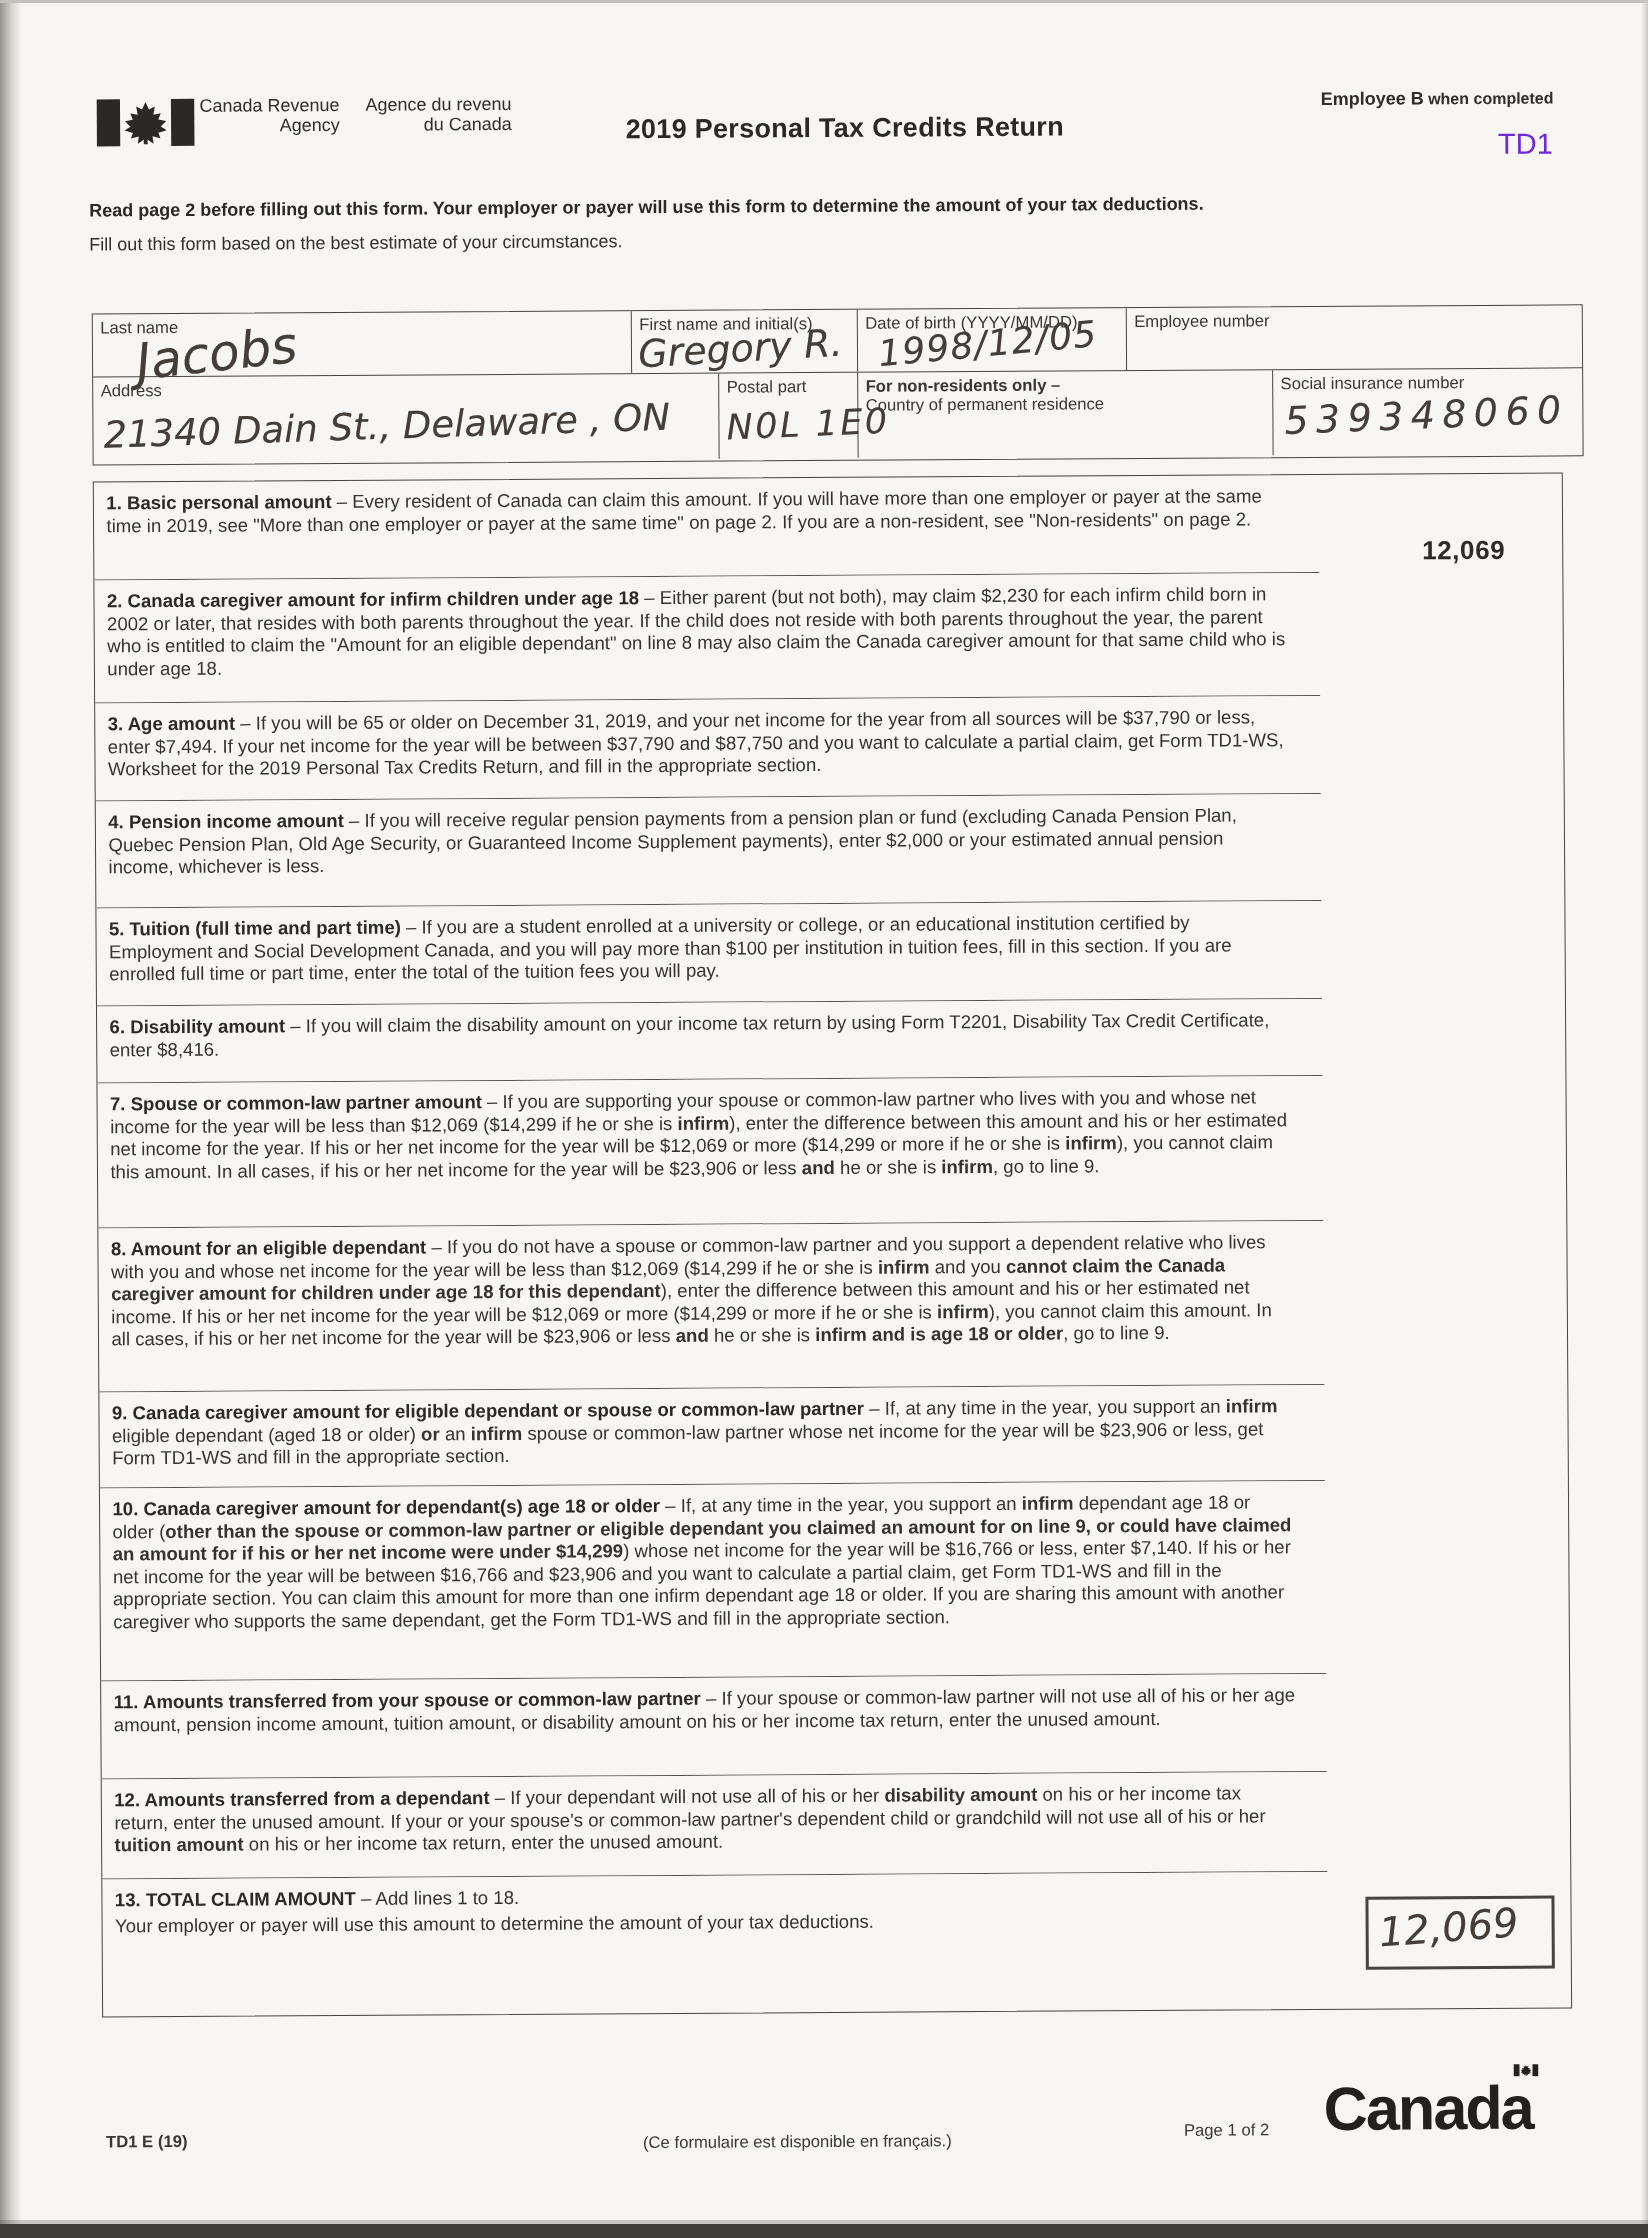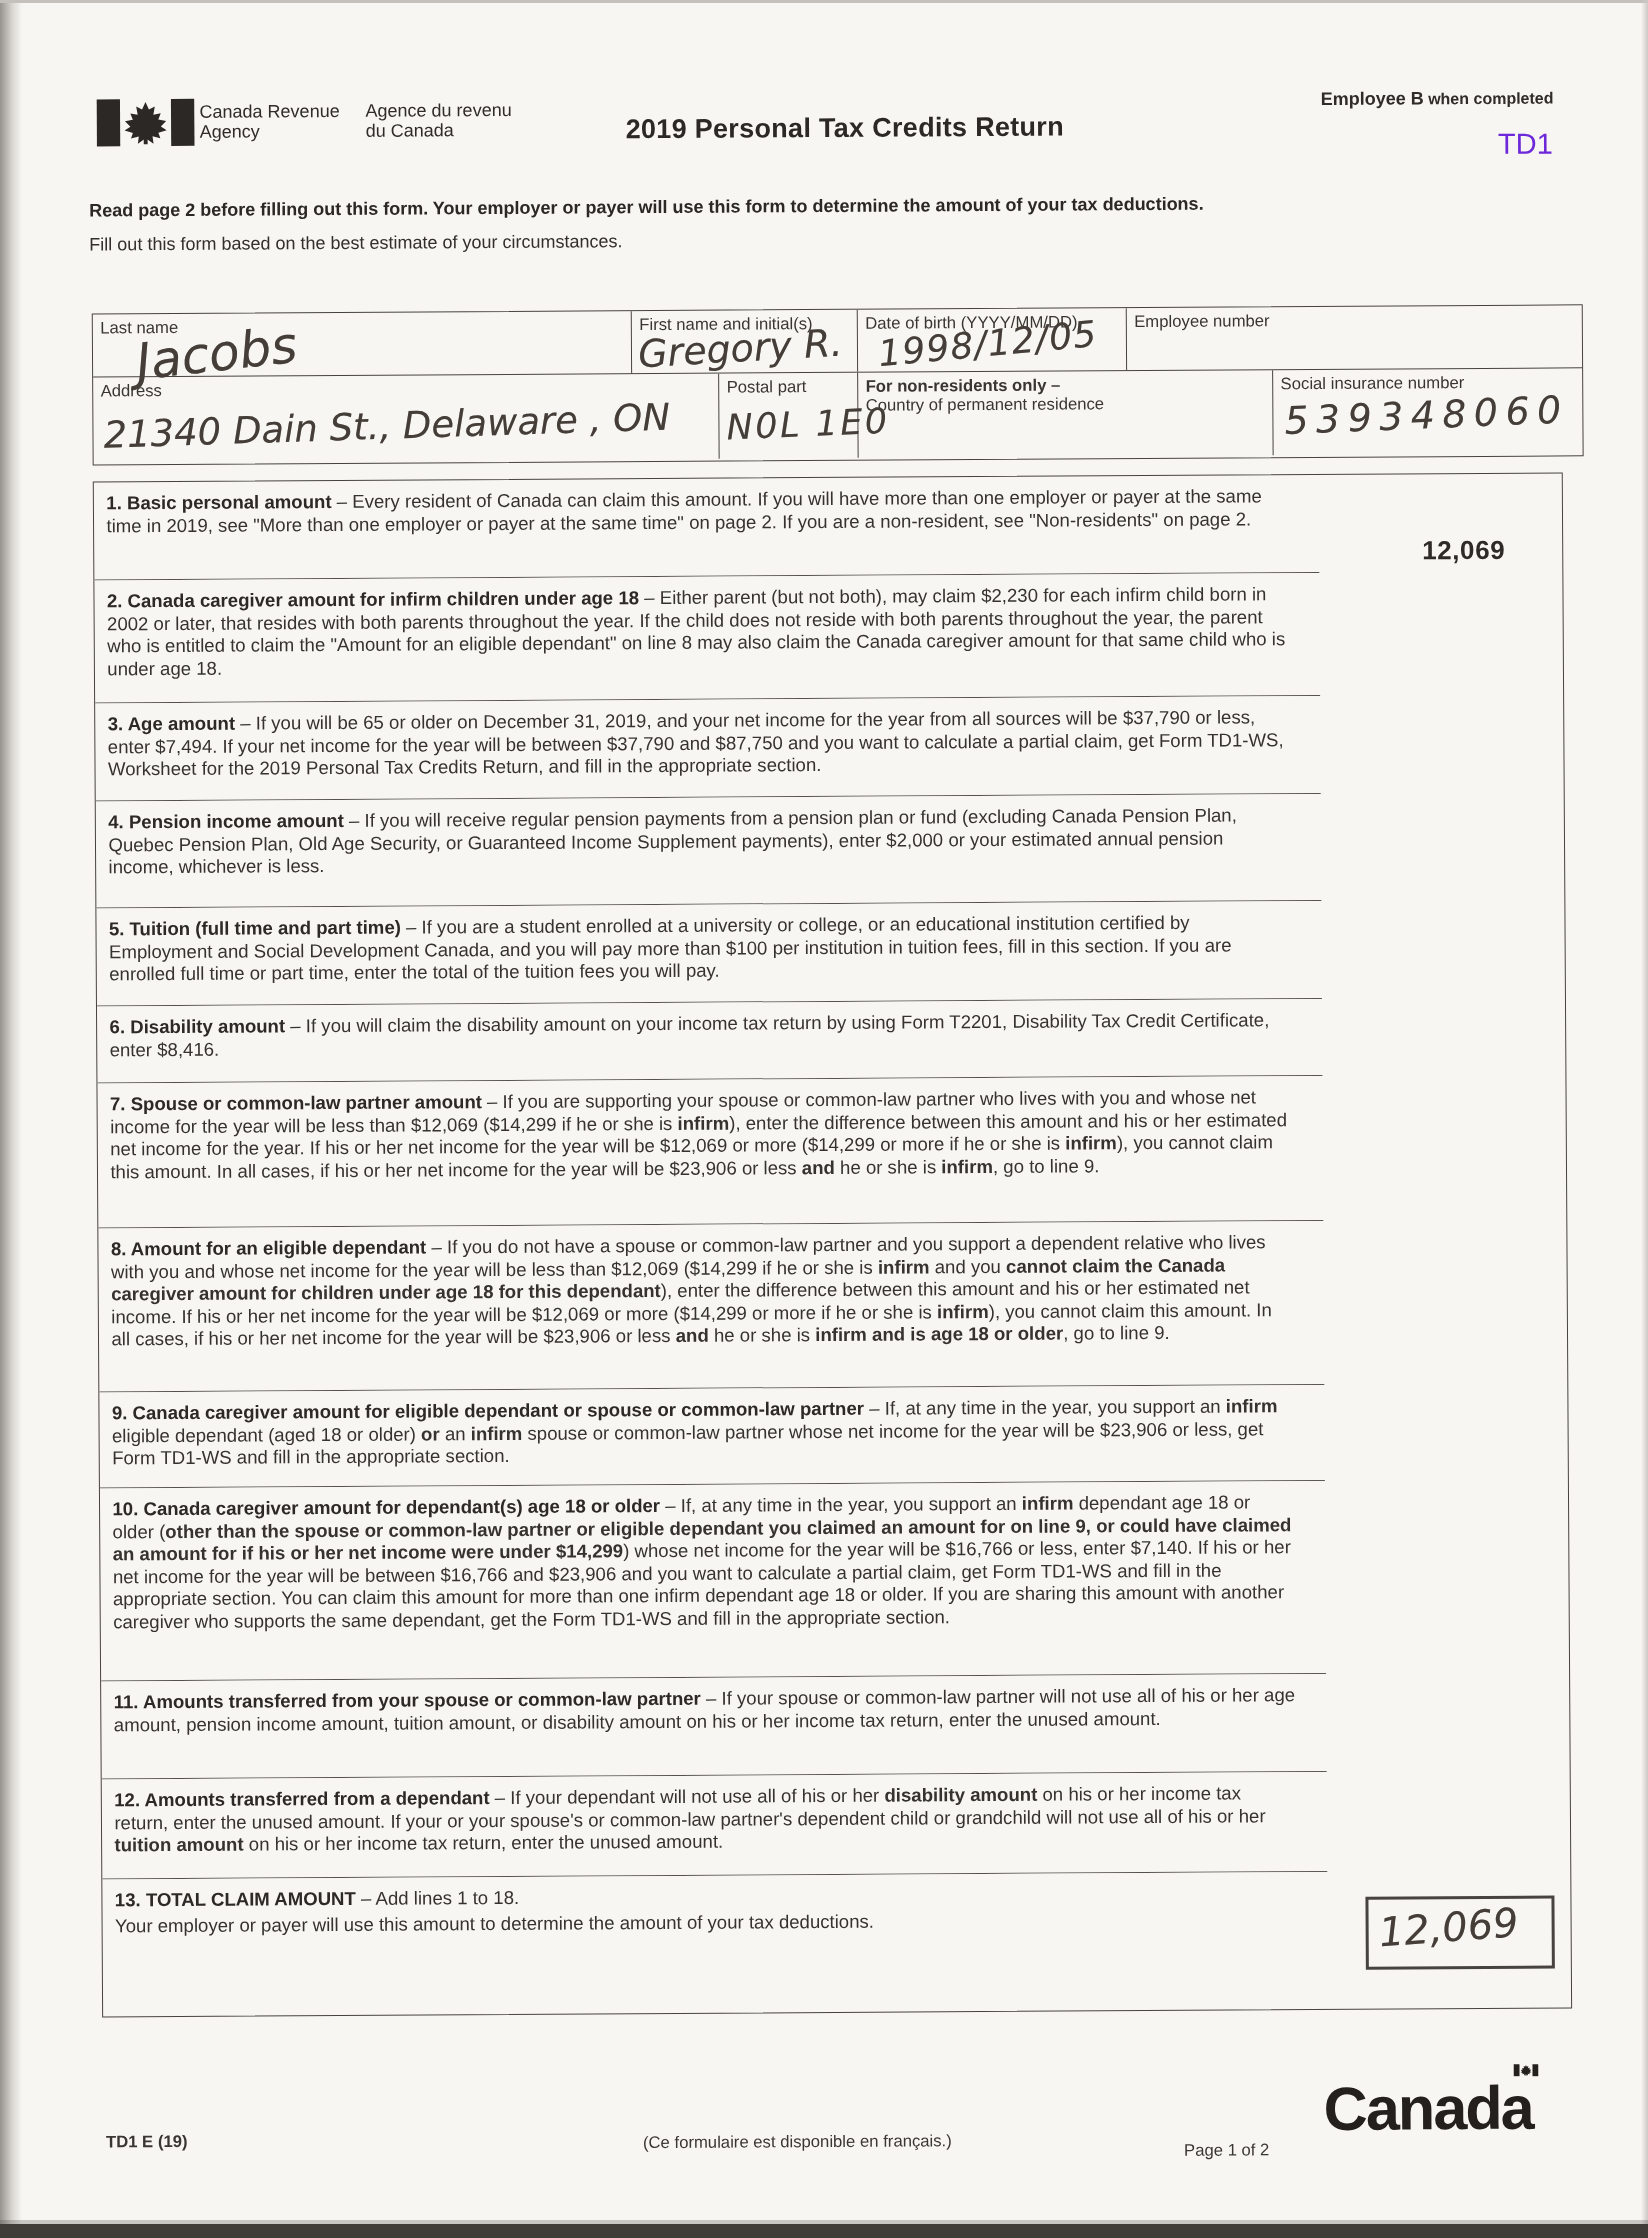--- a/index.html
+++ b/index.html
@@ -20,7 +20,7 @@
 
   
   .flag-logo{position:absolute;left:102px;top:93px;width:98px;height:51px;}
-  .agency{position:absolute;top:98px;font-size:18px;line-height:20.4px;color:#2f2c29;}
+  .agency{position:absolute;top:92px;font-size:18px;line-height:20.4px;color:#2f2c29;text-align:right;}
   .agency-en{left:205px;}
   .agency-fr{left:371px;}
   .title{position:absolute;left:631px;top:113px;font-size:27px;font-weight:bold;letter-spacing:0.3px;color:#2b2825;}

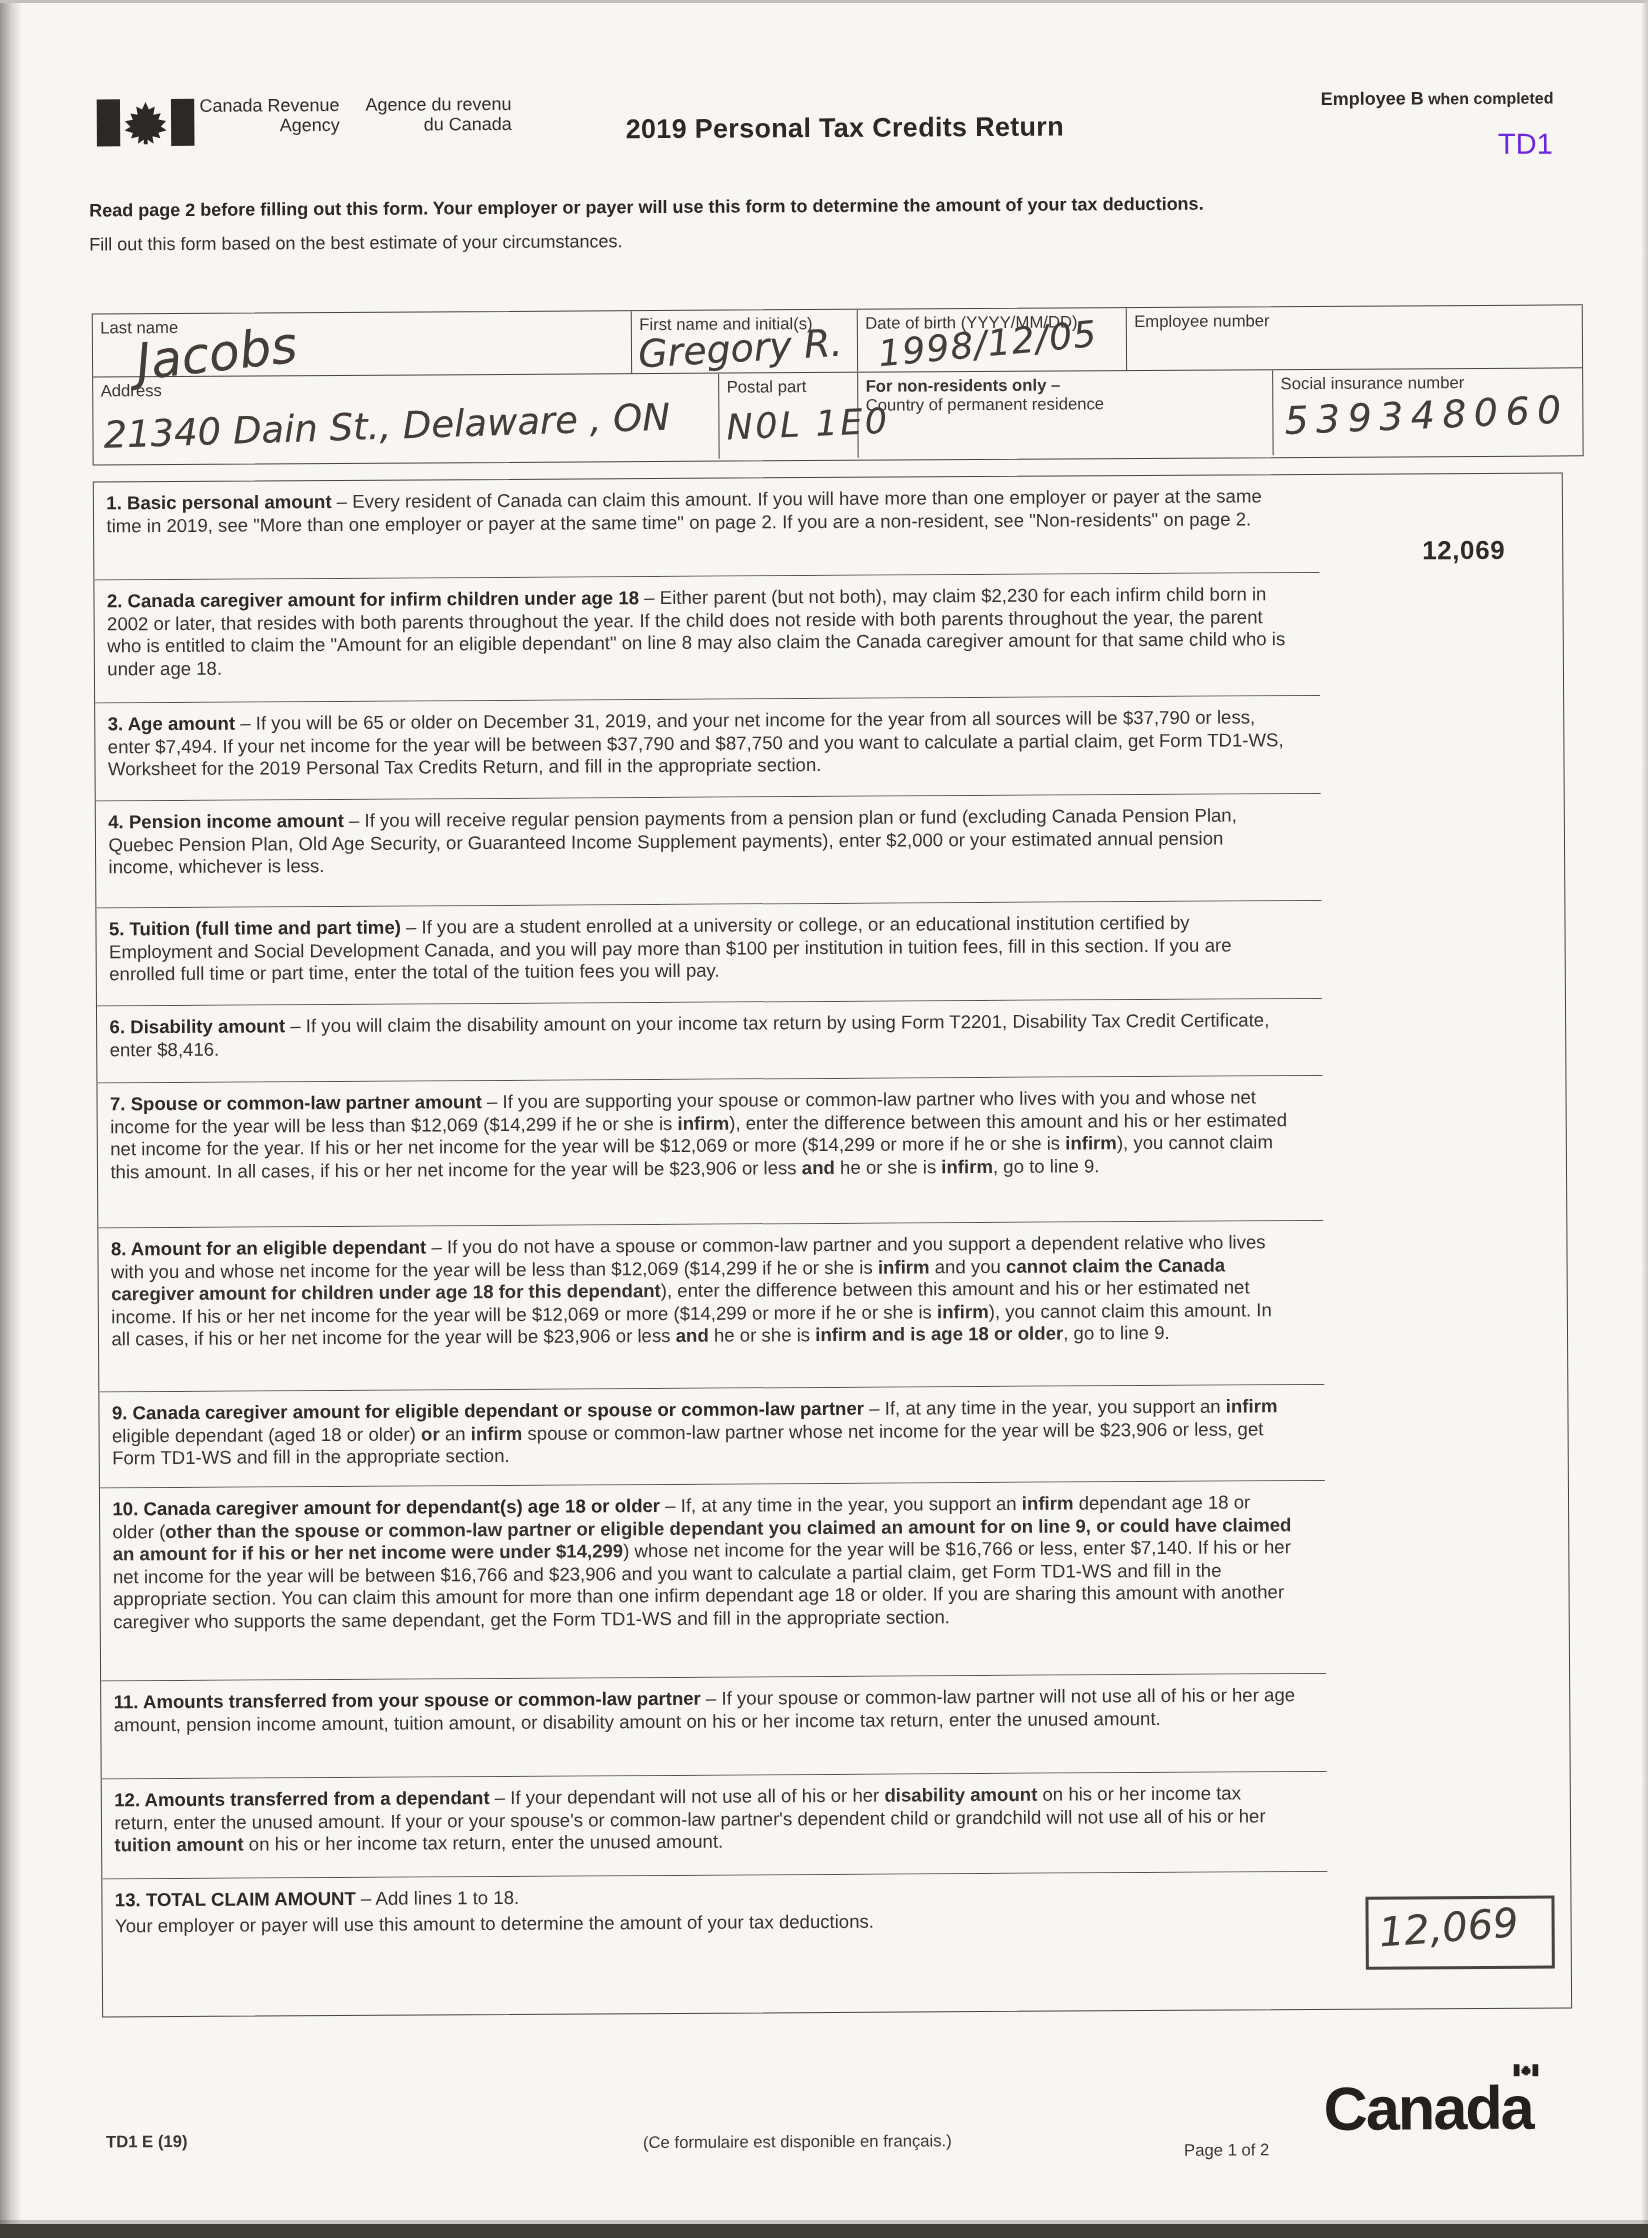--- a/index.html
+++ b/index.html
@@ -76,7 +76,7 @@
   
   .f-code{position:absolute;left:99px;top:2128px;font-size:16.7px;color:#3a3631;font-weight:bold;}
   .f-fr{position:absolute;left:636px;top:2132px;font-size:16.7px;color:#3a3631;}
-  .f-page{position:absolute;left:1177px;top:2123px;font-size:16.7px;color:#3a3631;margin-top:20px;}
+  .f-page{position:absolute;left:1177px;top:2123px;font-size:16.7px;color:#3a3631;}
   .wordmark{position:absolute;left:1317px;top:2077px;font-size:61px;font-weight:bold;
     letter-spacing:-1.9px;color:#23201d;}
   .wordmark .last-a{position:relative;}

